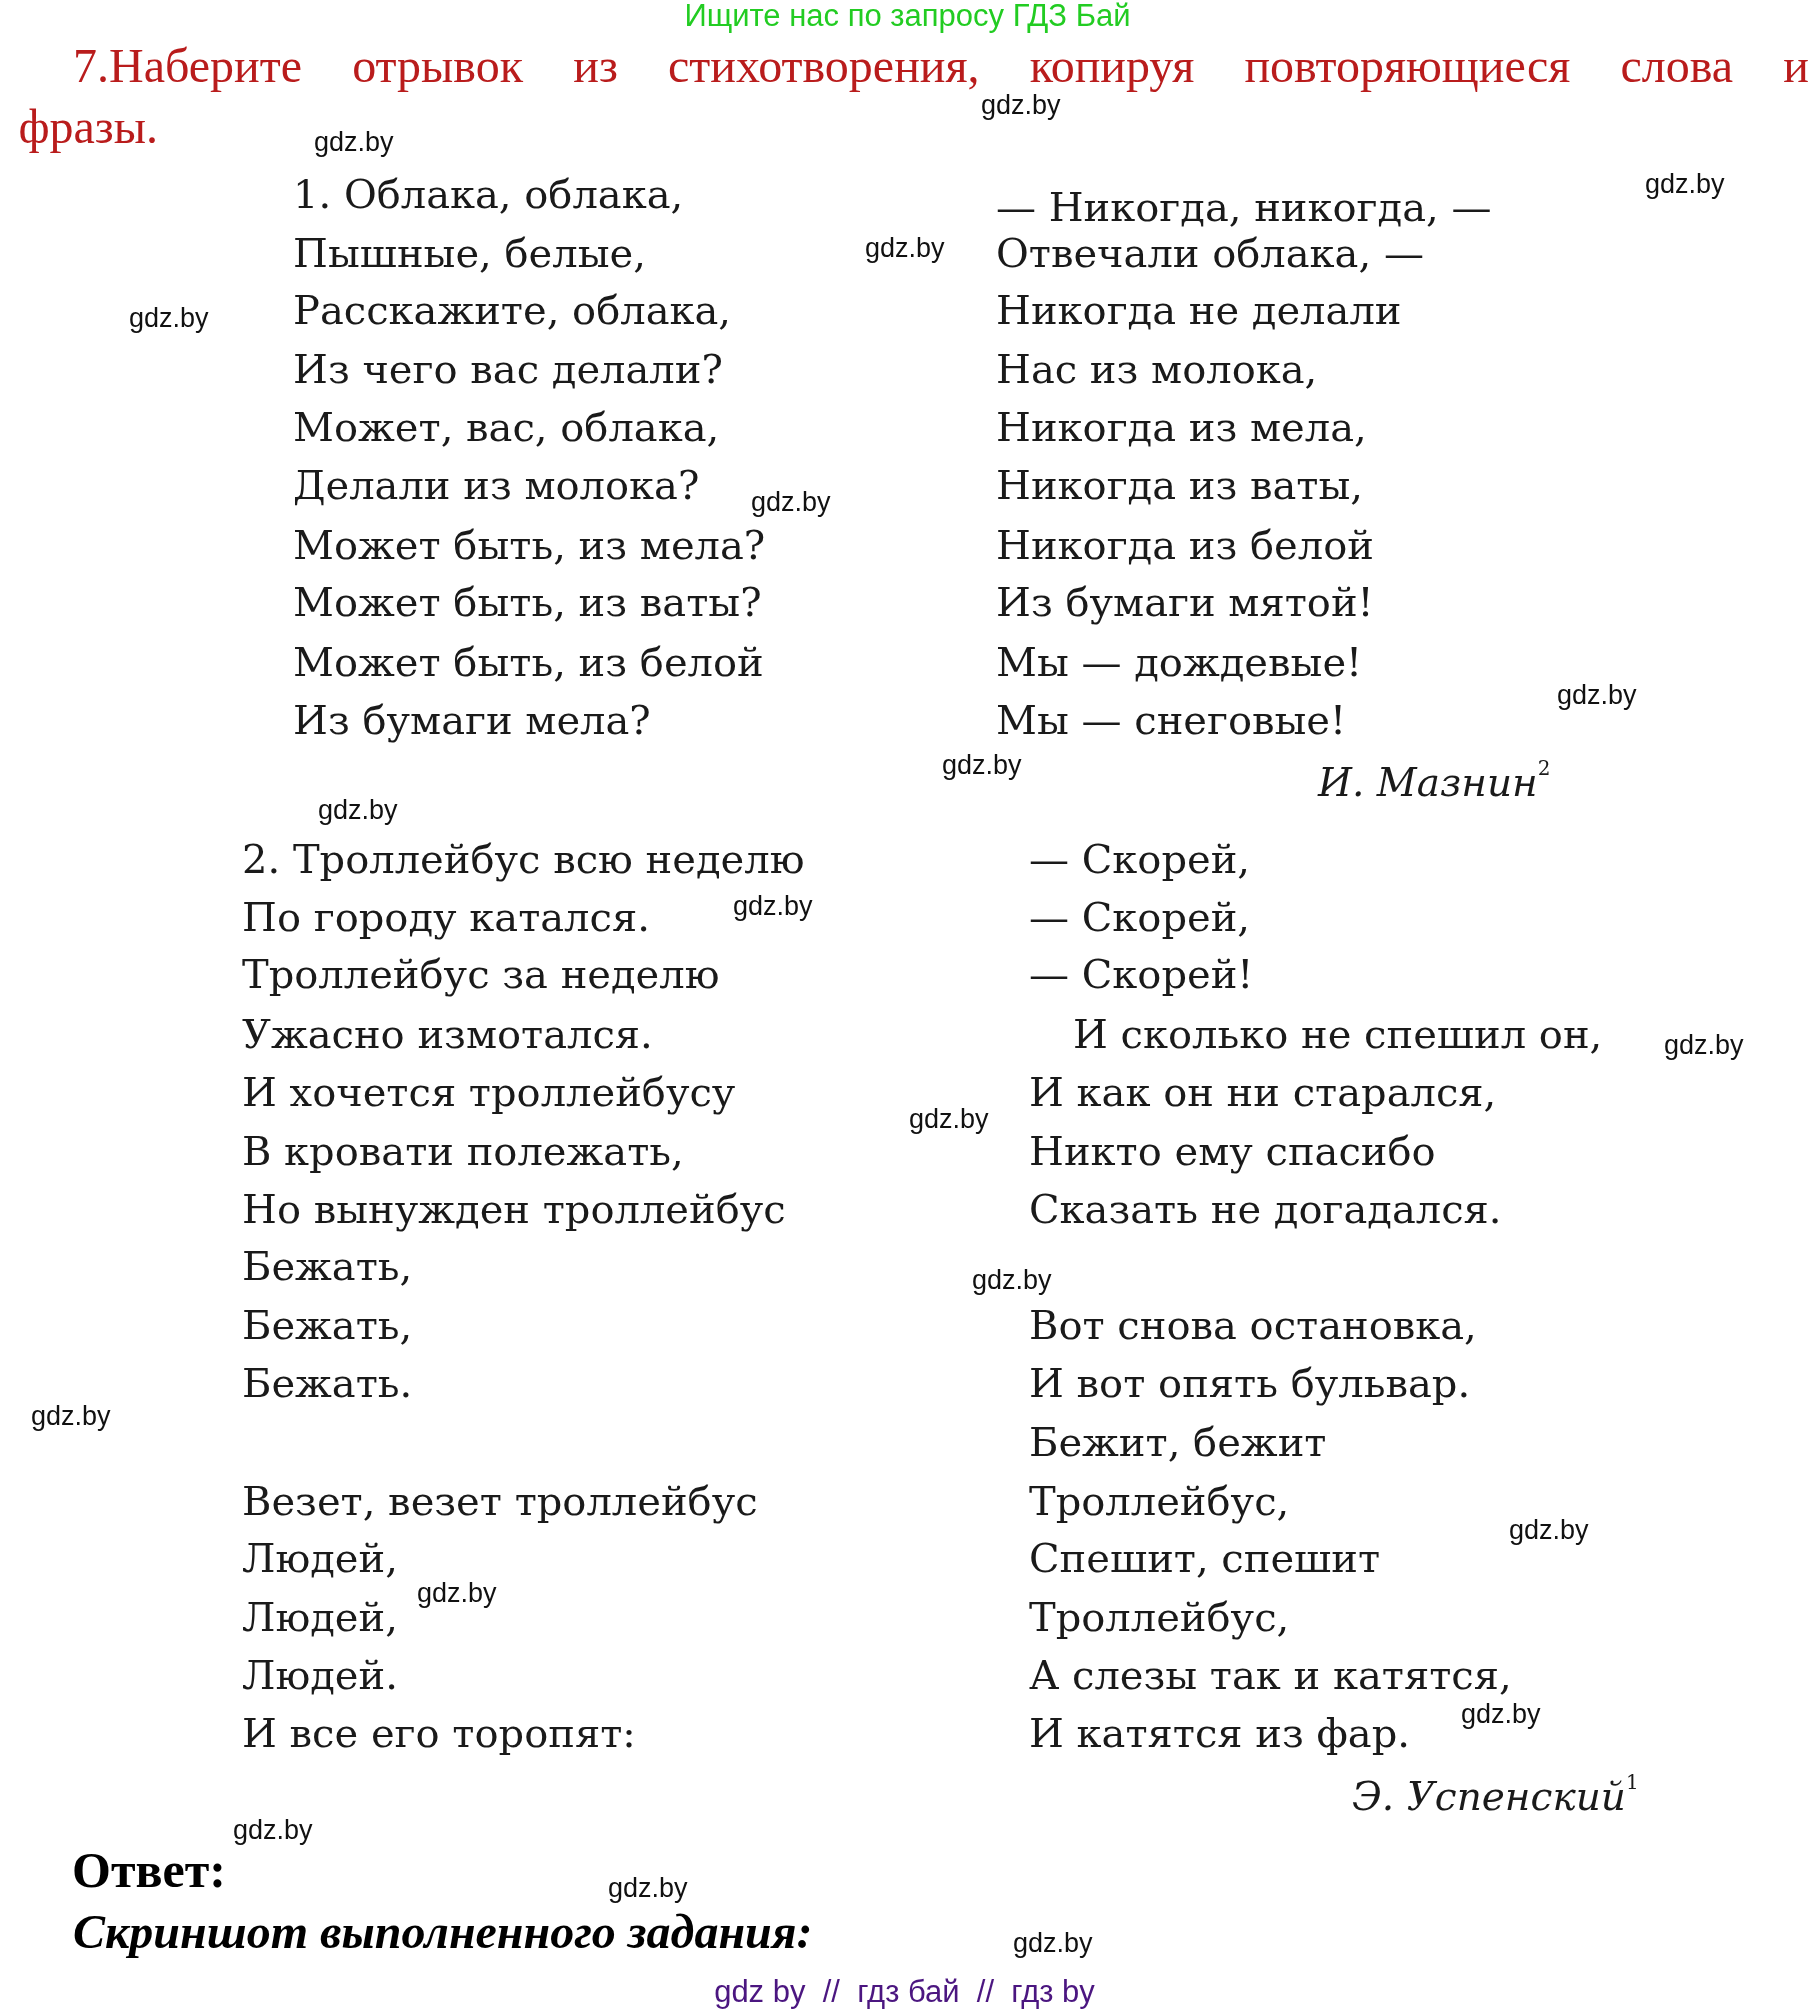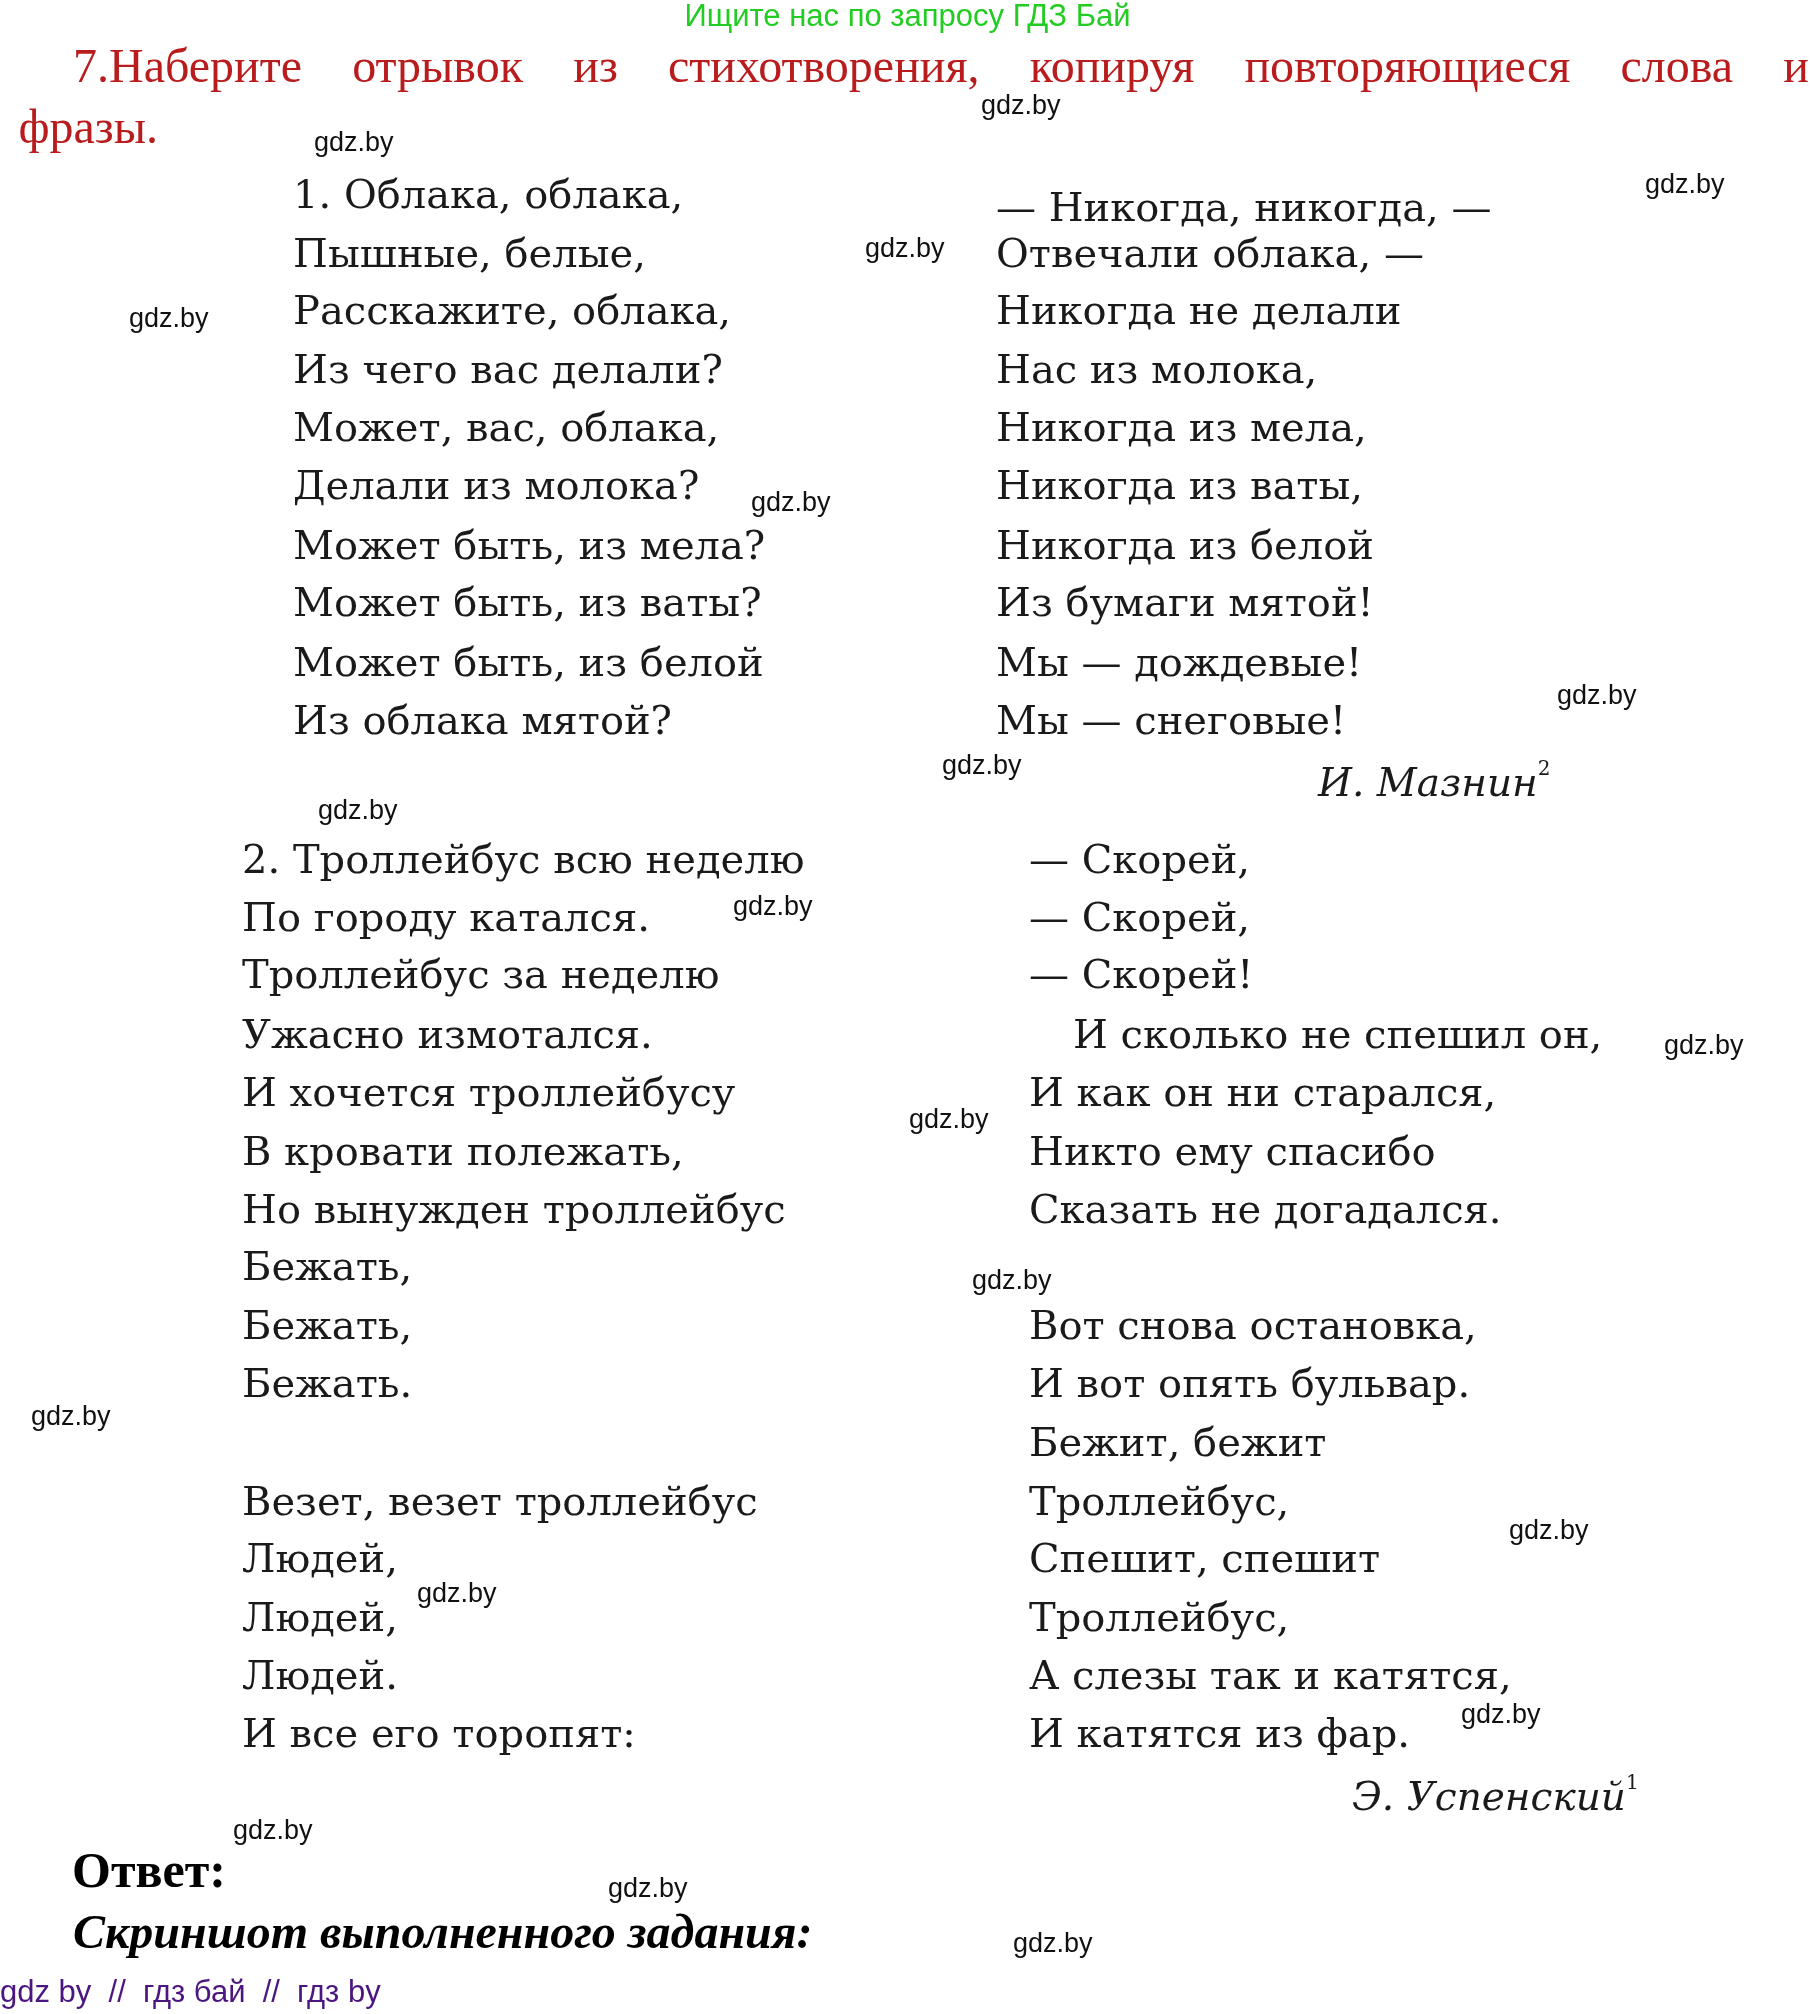--- a/index.html
+++ b/index.html
@@ -43,7 +43,7 @@
   <div class="line" style="left:293px;top:522px">Может быть, из мела?</div>
   <div class="line" style="left:293px;top:579px">Может быть, из ваты?</div>
   <div class="line" style="left:293px;top:639px">Может быть, из белой</div>
-  <div class="line" style="left:293px;top:697px">Из облака мятой?</div>
+  <div class="line" style="left:293px;top:697px">Из бумаги мела?</div>
 </div>
 
 <div class="poem">

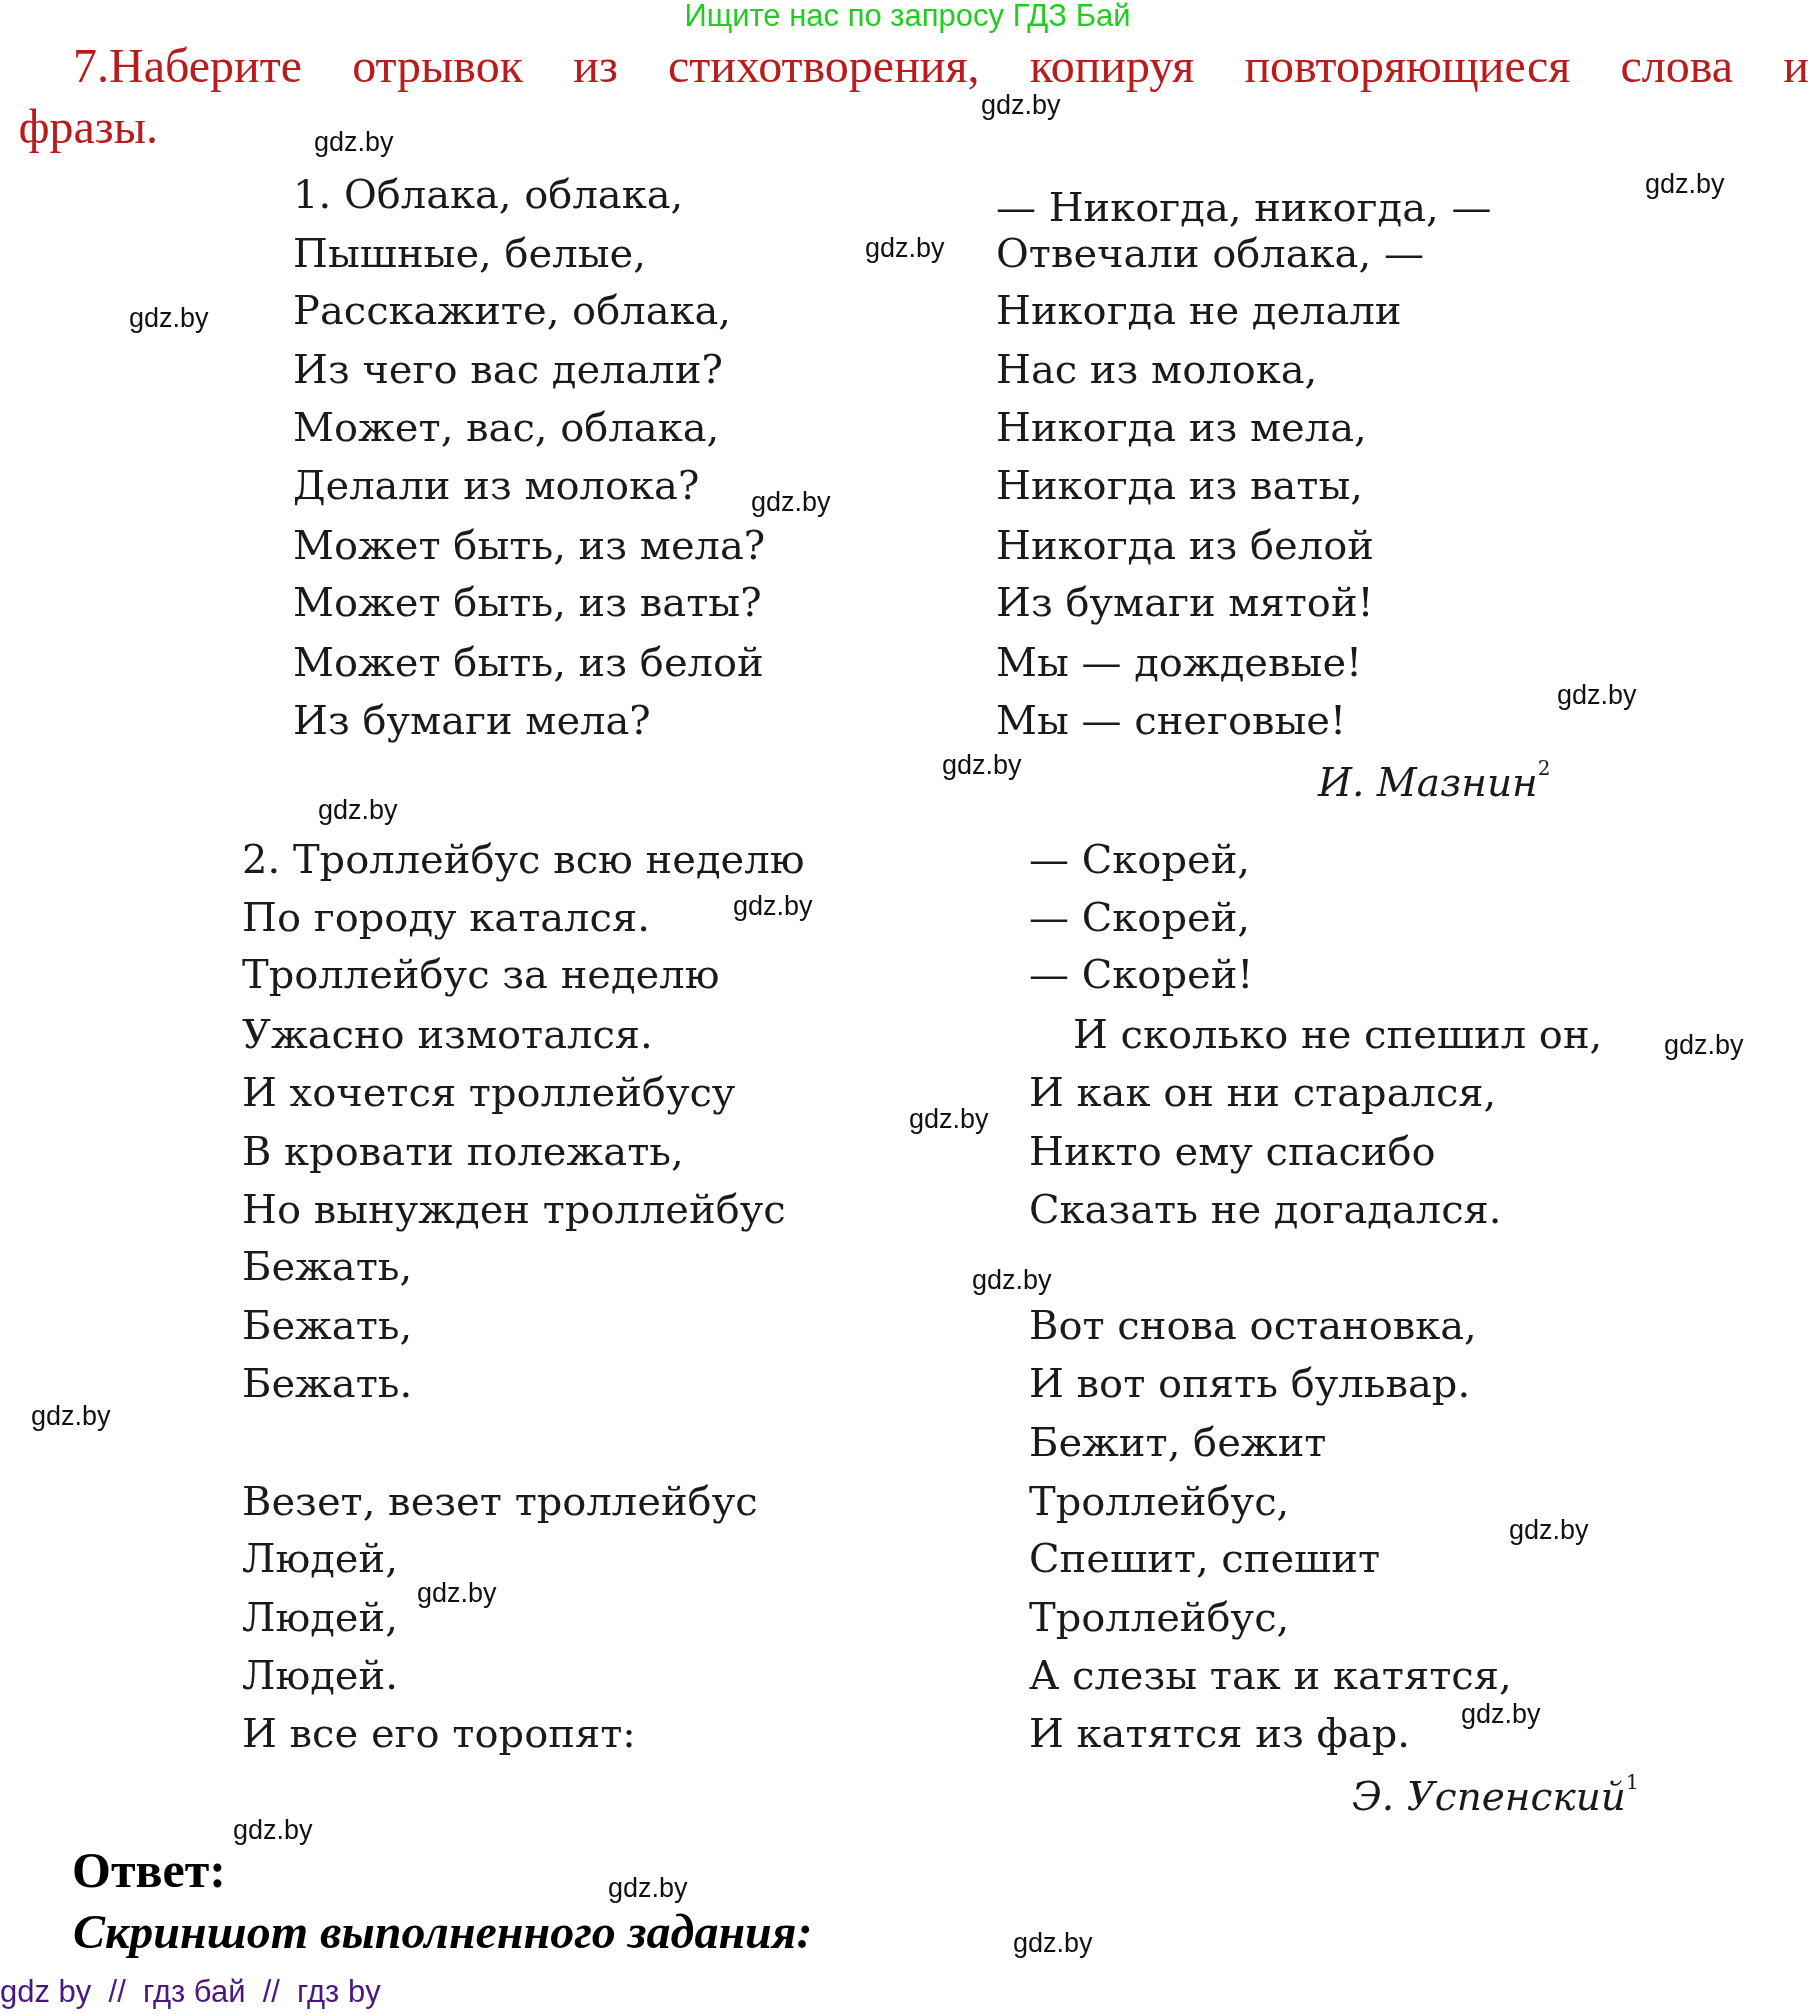--- a/index.html
+++ b/index.html
@@ -22,7 +22,7 @@
   .wm { font-family:"Liberation Sans", sans-serif; font-size:27px; color:#111; }
   .answer { font-family:"Liberation Serif", serif; font-weight:bold; font-size:50px; color:#000; }
   .screenshot-label { font-family:"Liberation Serif", serif; font-weight:bold; font-style:italic; font-size:48px; color:#000; }
-  .footer-links { left:0; width:1783px; text-align:left; top:1974px;
+  .footer-links { left:13px; width:1783px; text-align:center; top:1974px;
     font-family:"Liberation Sans", sans-serif; font-size:31px; color:#4b1680; white-space:pre; }
 </style>
 </head>

